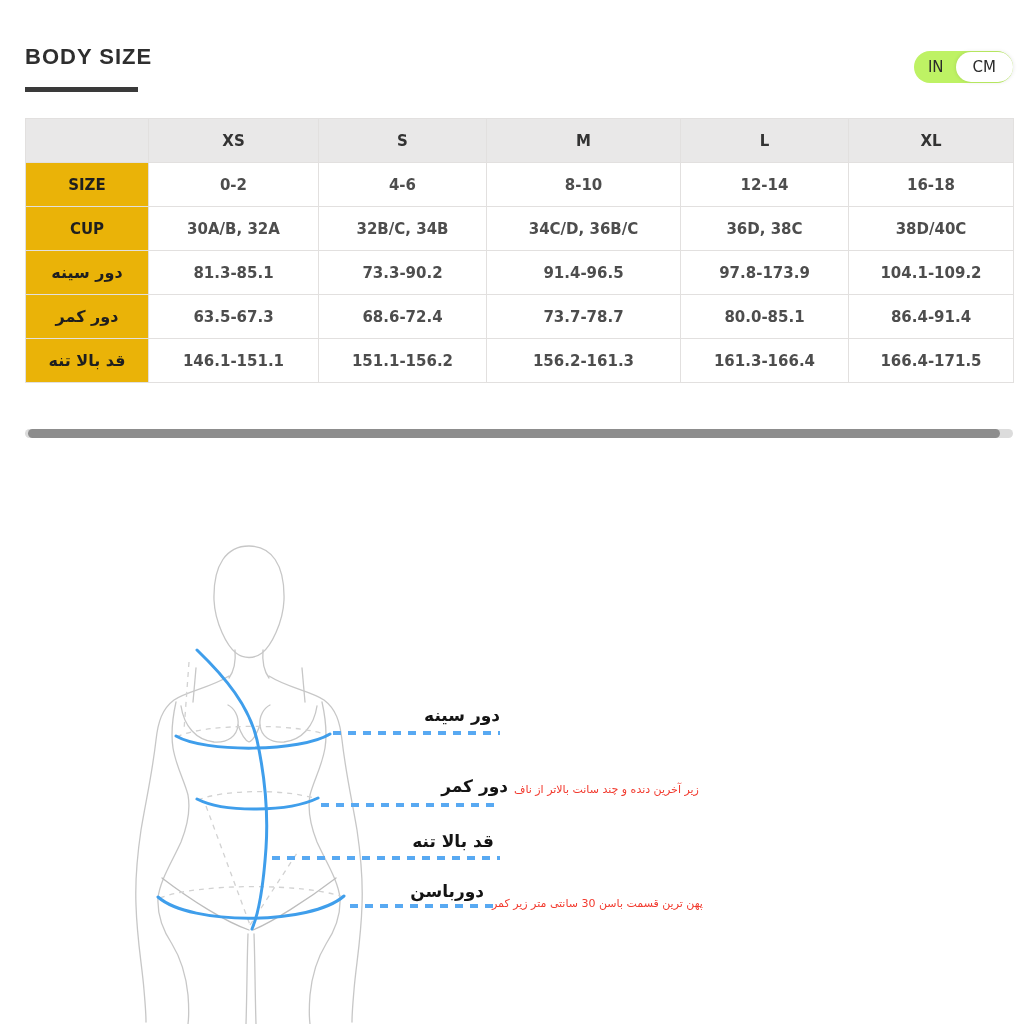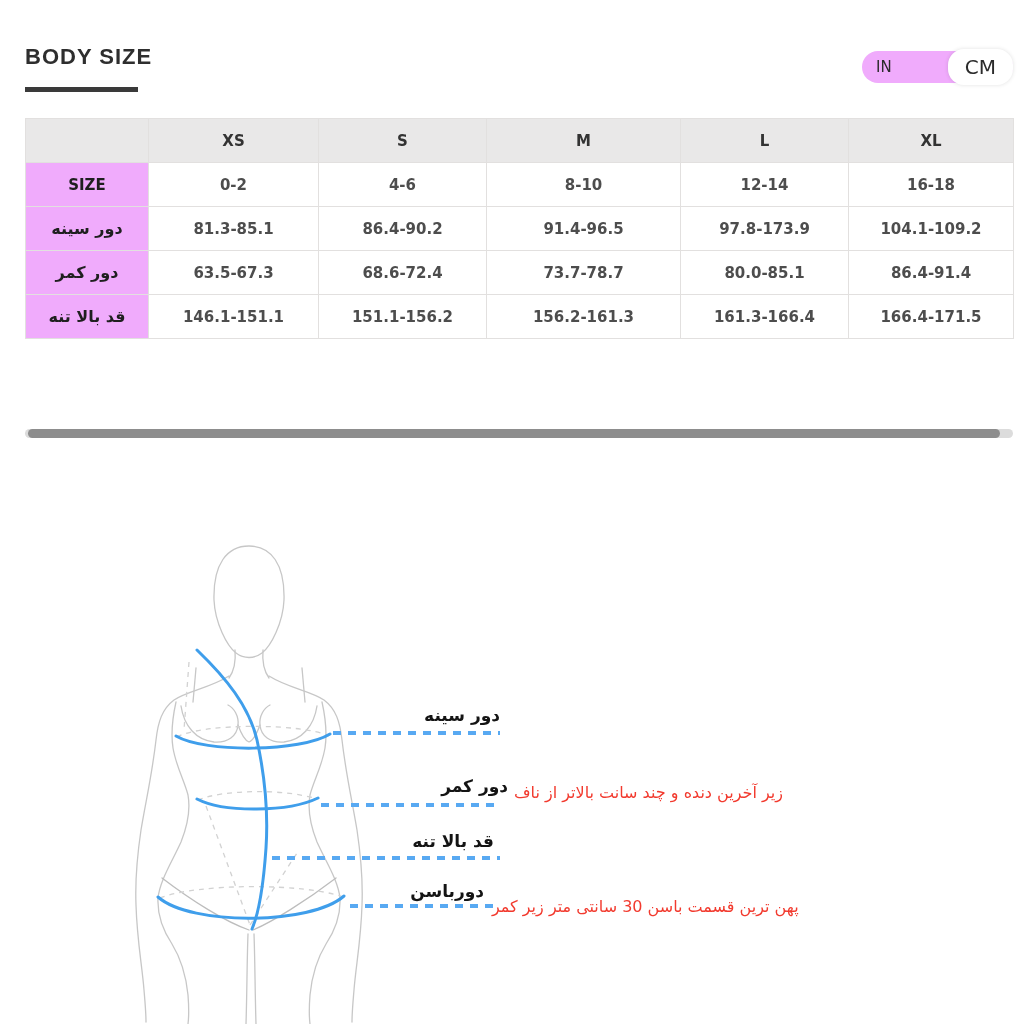--- a/index.html
+++ b/index.html
@@ -11,8 +11,8 @@
            font-size:22px; font-weight:bold; letter-spacing:1px; color:#2e2e2e; }
   .title-underline { position:absolute; left:25px; top:87px; width:113px; height:5px; background:#3a3a3a; }
 
-  .unit-toggle { position:absolute; right:11px; top:51px; height:32px; background:#f0abfc; border-radius:17px;
-                 display:flex; align-items:center; padding-left:14px;gap:44px; }
+  .unit-toggle { position:absolute; right:11px; top:51px; height:32px; background:#bef264; border-radius:17px;
+                 display:flex; align-items:center; padding-left:14px; }
   .unit-in { font-size:15px; color:#2b2b2b; padding-right:12px; cursor:pointer; }
   .unit-cm { background:#ffffff; border-radius:16px; padding:6px 17px; font-size:20px; color:#2b2b2b;
              box-shadow:0 0 4px rgba(0,0,0,0.12); cursor:pointer; }

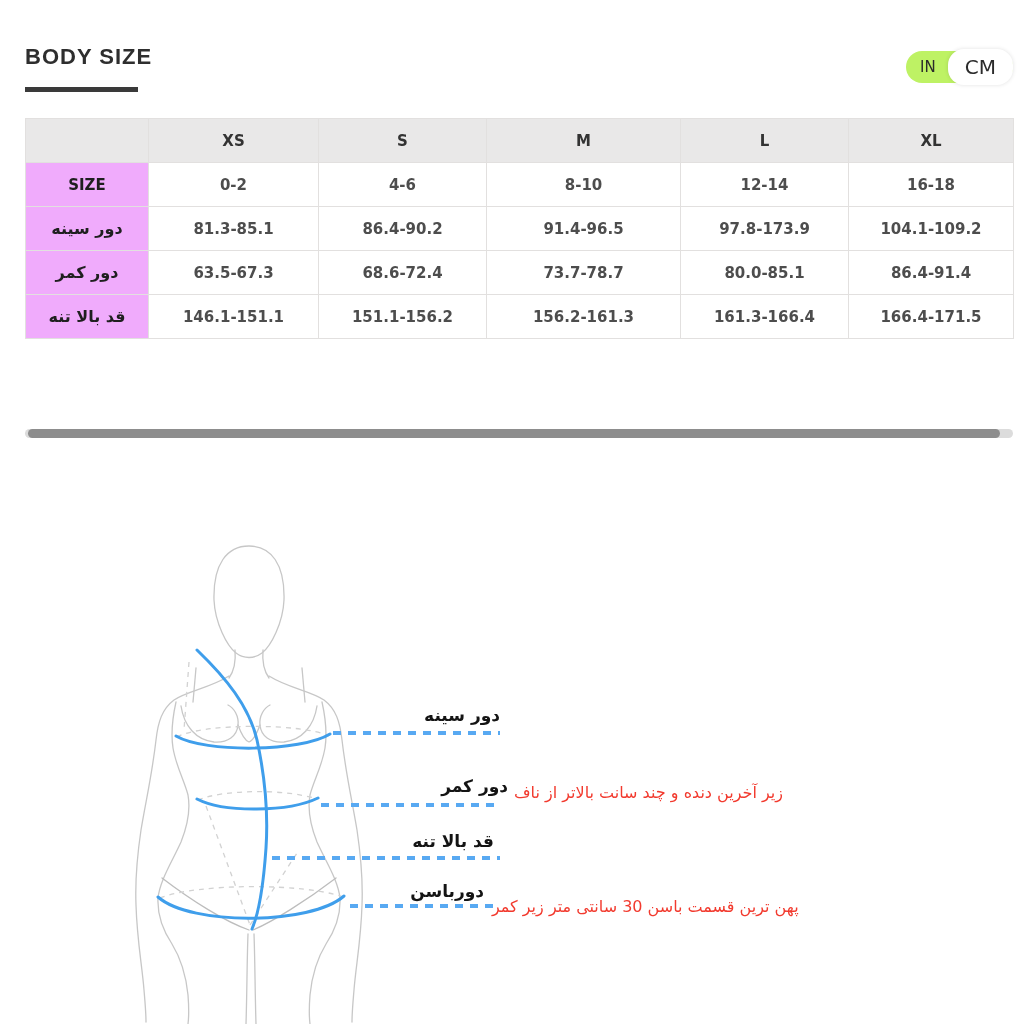--- a/index.html
+++ b/index.html
@@ -14,7 +14,7 @@
   .unit-toggle { position:absolute; right:11px; top:51px; height:32px; background:#bef264; border-radius:17px;
                  display:flex; align-items:center; padding-left:14px; }
   .unit-in { font-size:15px; color:#2b2b2b; padding-right:12px; cursor:pointer; }
-  .unit-cm { background:#ffffff; border-radius:16px; padding:6px 17px; font-size:20px; color:#2b2b2b;
+  .unit-cm { background:#ffffff; border-radius:16px; padding:6px 17px; font-size:15px; color:#2b2b2b;
              box-shadow:0 0 4px rgba(0,0,0,0.12); cursor:pointer; }
 
   

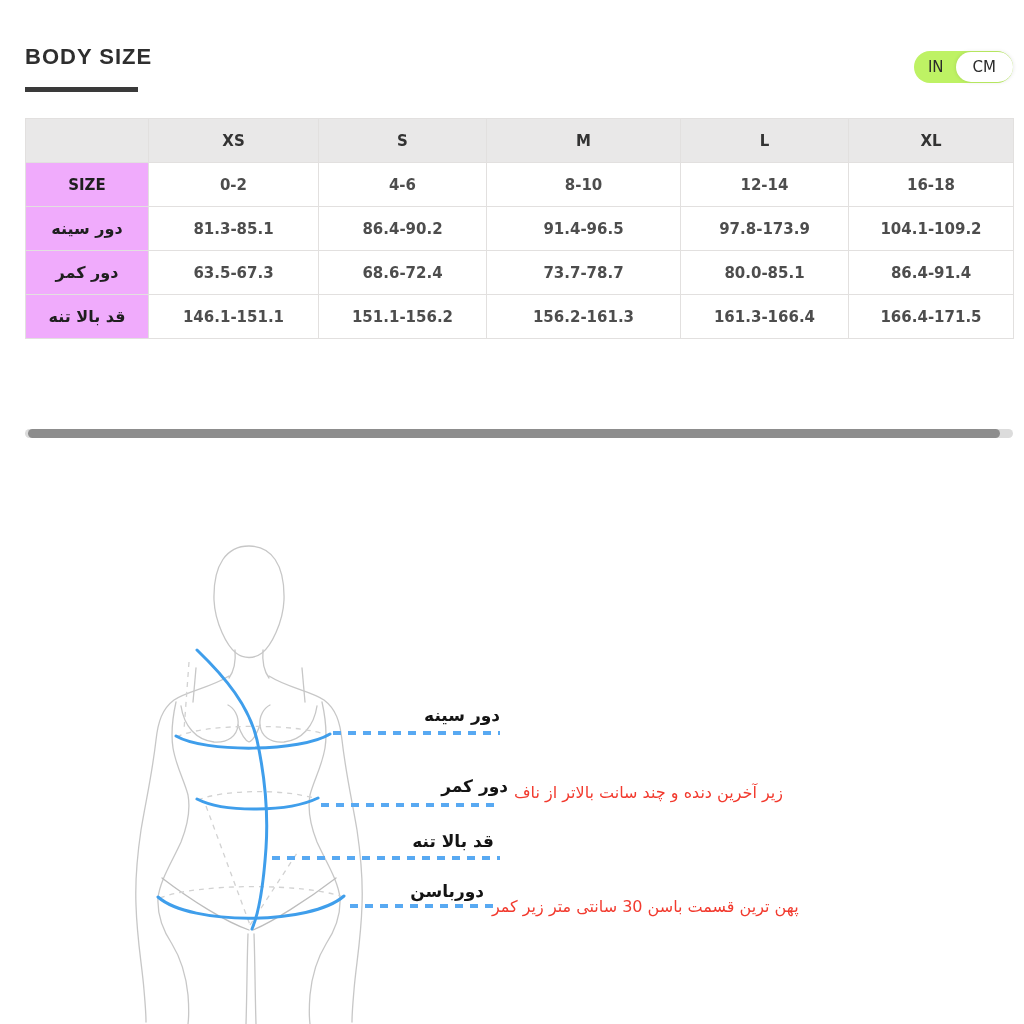--- a/index.html
+++ b/index.html
@@ -25,7 +25,7 @@
   .size-table .c0 { width:123px; } .size-table .c1 { width:170px; } .size-table .c2 { width:168px; }
   .size-table .c3 { width:194px; } .size-table .c4 { width:168px; } .size-table .c5 { width:165px;text-align:center; }
   .size-table th.colhead { background:#e9e8e8; font-weight:bold; color:#333; font-size:15px; }
-  .size-table td.rowlabel { background:#f0abfc; font-weight:bold; color:#1f1f1f; font-size:15px; }
+  .size-table td.rowlabel { background:#eab308; font-weight:bold; color:#1f1f1f; font-size:15px; }
   .size-table td.rowlabel.fa { font-size:16px; }
 
   

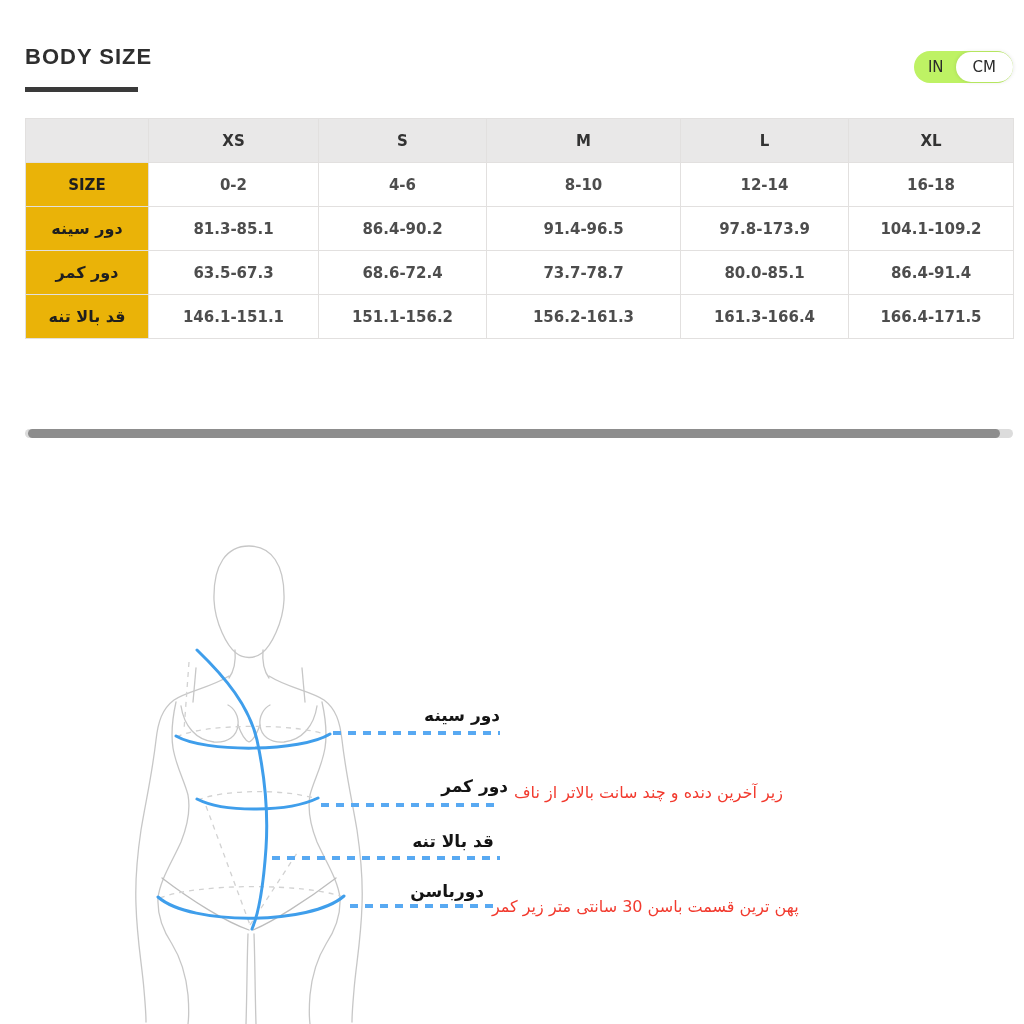--- a/index.html
+++ b/index.html
@@ -68,6 +68,14 @@
         <td class="c3">8-10</td>
         <td class="c4">12-14</td>
         <td class="c5">16-18</td>
+      </tr>
+      <tr>
+        <td class="rowlabel c0">CUP</td>
+        <td class="c1">30A/B, 32A</td>
+        <td class="c2">32B/C, 34B</td>
+        <td class="c3">34C/D, 36B/C</td>
+        <td class="c4">36D, 38C</td>
+        <td class="c5">38D/40C</td>
       </tr>
       <tr>
         <td class="rowlabel fa c0">دور سینه</td>

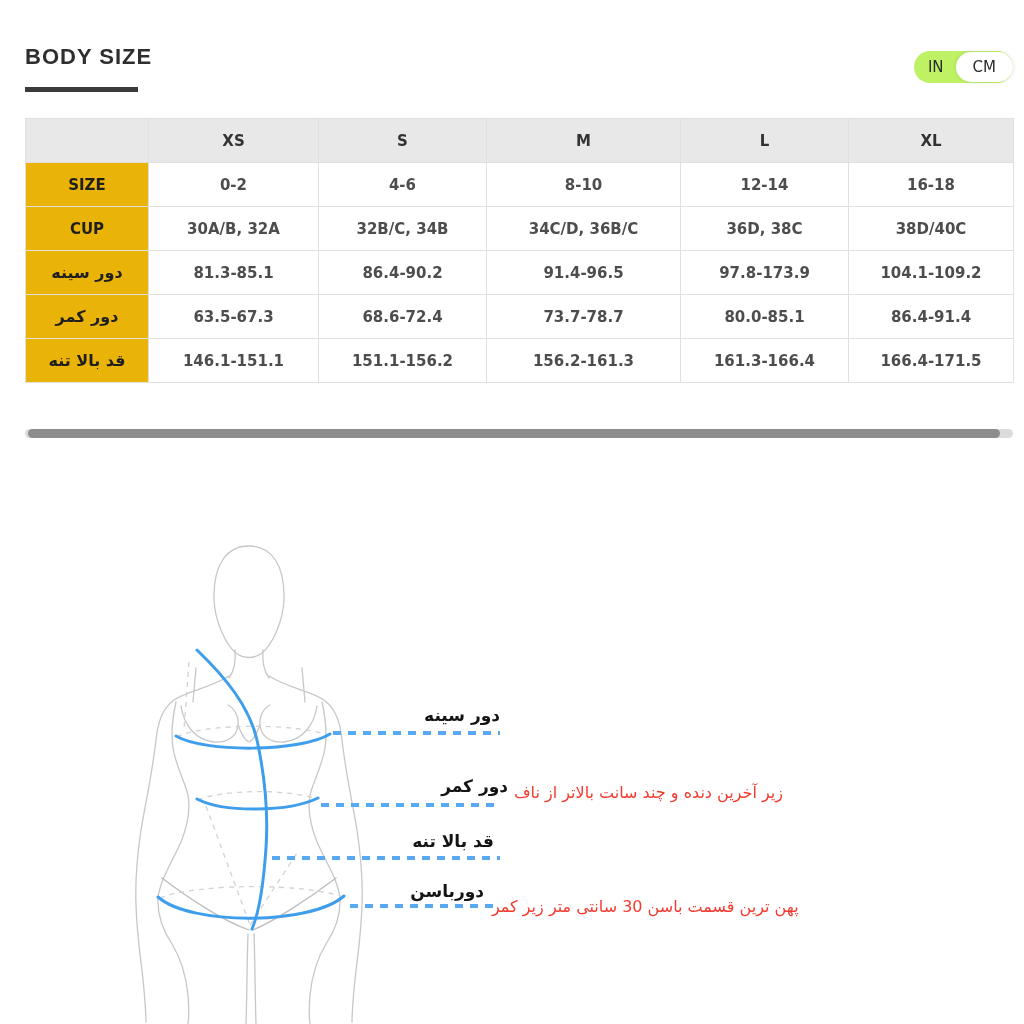--- a/index.html
+++ b/index.html
@@ -80,7 +80,7 @@
       <tr>
         <td class="rowlabel fa c0">دور سینه</td>
         <td class="c1">81.3-85.1</td>
-        <td class="c2">86.4-90.2</td>
+        <td class="c2">73.3-90.2</td>
         <td class="c3">91.4-96.5</td>
         <td class="c4">97.8-173.9</td>
         <td class="c5">104.1-109.2</td>

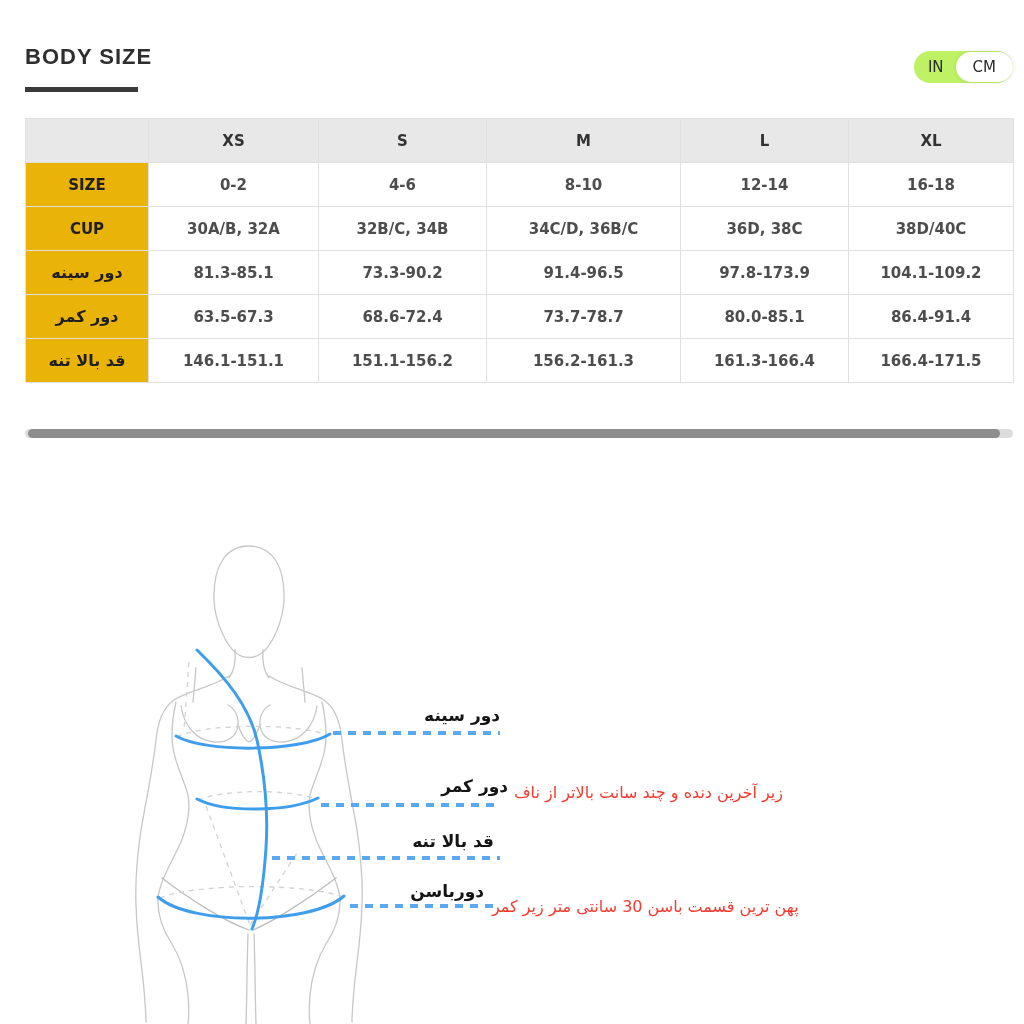--- a/index.html
+++ b/index.html
@@ -35,7 +35,7 @@
   
   .figure-svg { position:absolute; left:130px; top:530px; width:390px; height:494px; }
   .diagram-label { position:absolute; font-size:17px; font-weight:600; color:#141414; white-space:nowrap; direction:rtl; }
-  .diagram-note { position:absolute; font-size:16px; color:#f23a2e; white-space:nowrap; direction:rtl; }
+  .diagram-note { position:absolute; font-size:11px; color:#f23a2e; white-space:nowrap; direction:rtl; }
 </style>
 </head>
 <body>

